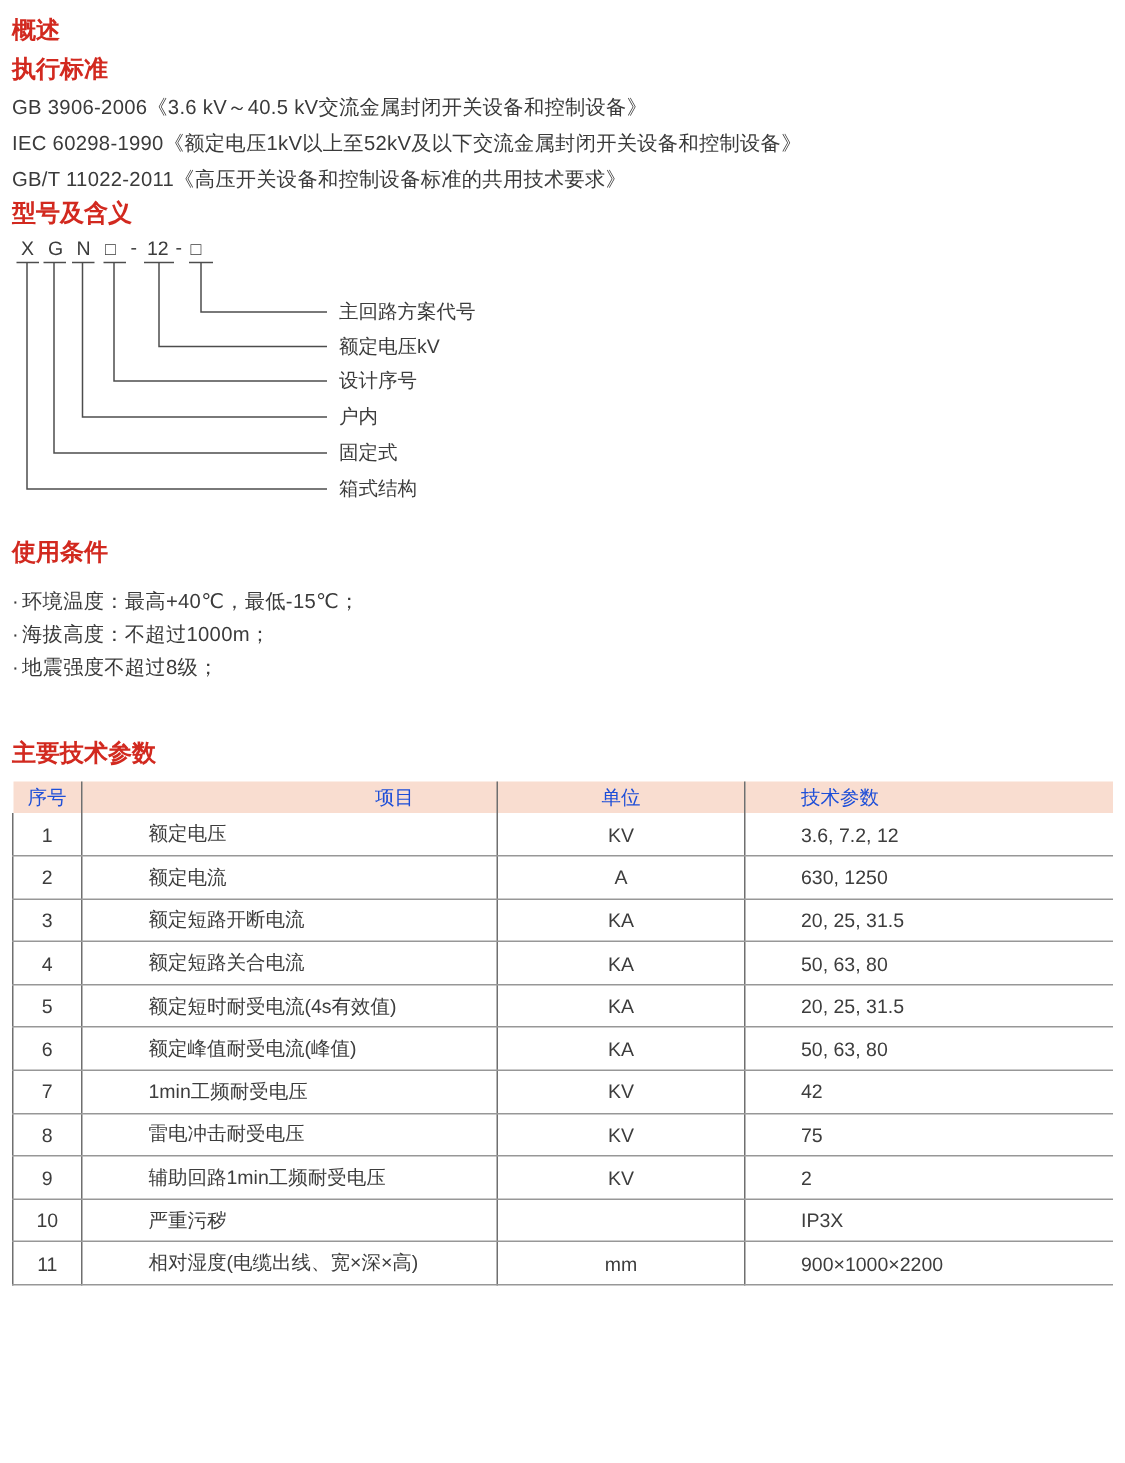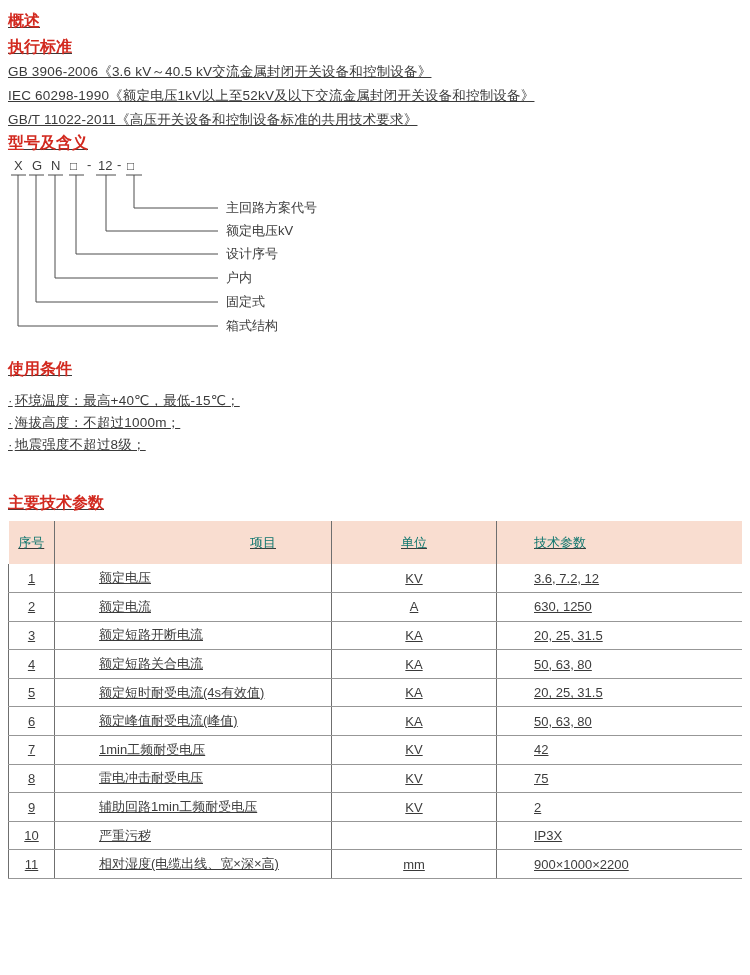--- a/index.html
+++ b/index.html
@@ -16,7 +16,7 @@
     font-family:"Liberation Sans","DejaVu Sans",sans-serif;
     color:var(--ink);
   }
-  .page{padding:0 10px 0 8px;text-decoration:underline;}
+  .page{padding:0 10px 0 8px;}
   .sec-heading{
     font-size:16px;line-height:21px;font-weight:bold;color:var(--red);
   }

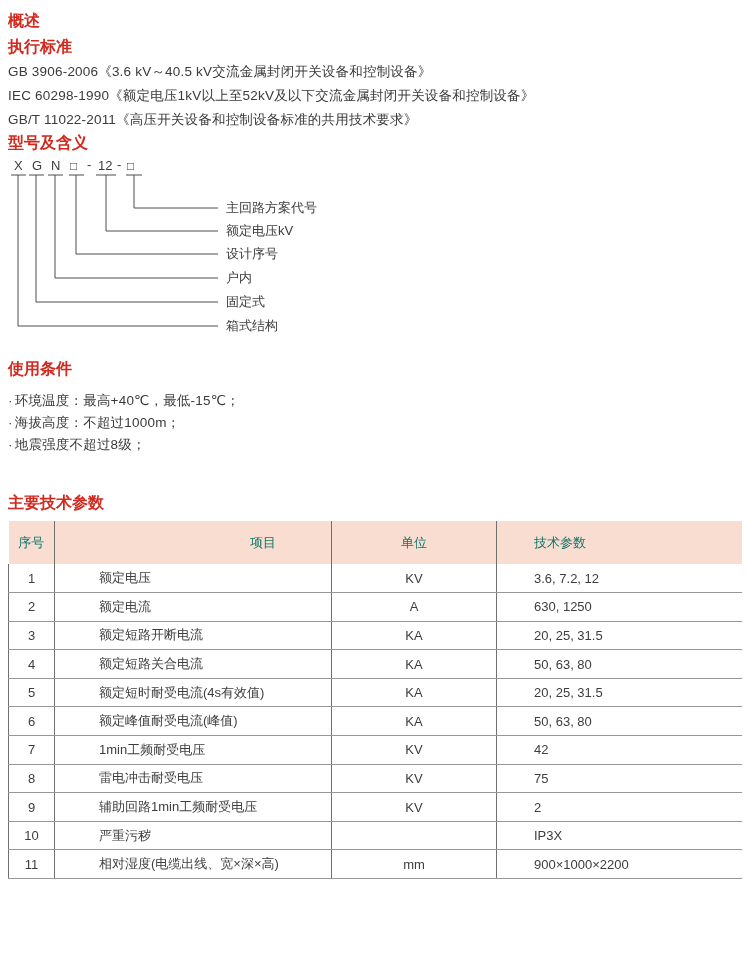--- a/index.html
+++ b/index.html
@@ -40,7 +40,7 @@
     font-size:13px;
   }
   .params-table th{
-    background:var(--peach);height:43px;font-weight:normal;color:#0f766e;
+    background:var(--peach);height:21px;font-weight:normal;color:#1d4ed8;
     border-right:1px solid var(--vline);
   }
   .params-table th:last-child{border-right:none;}

